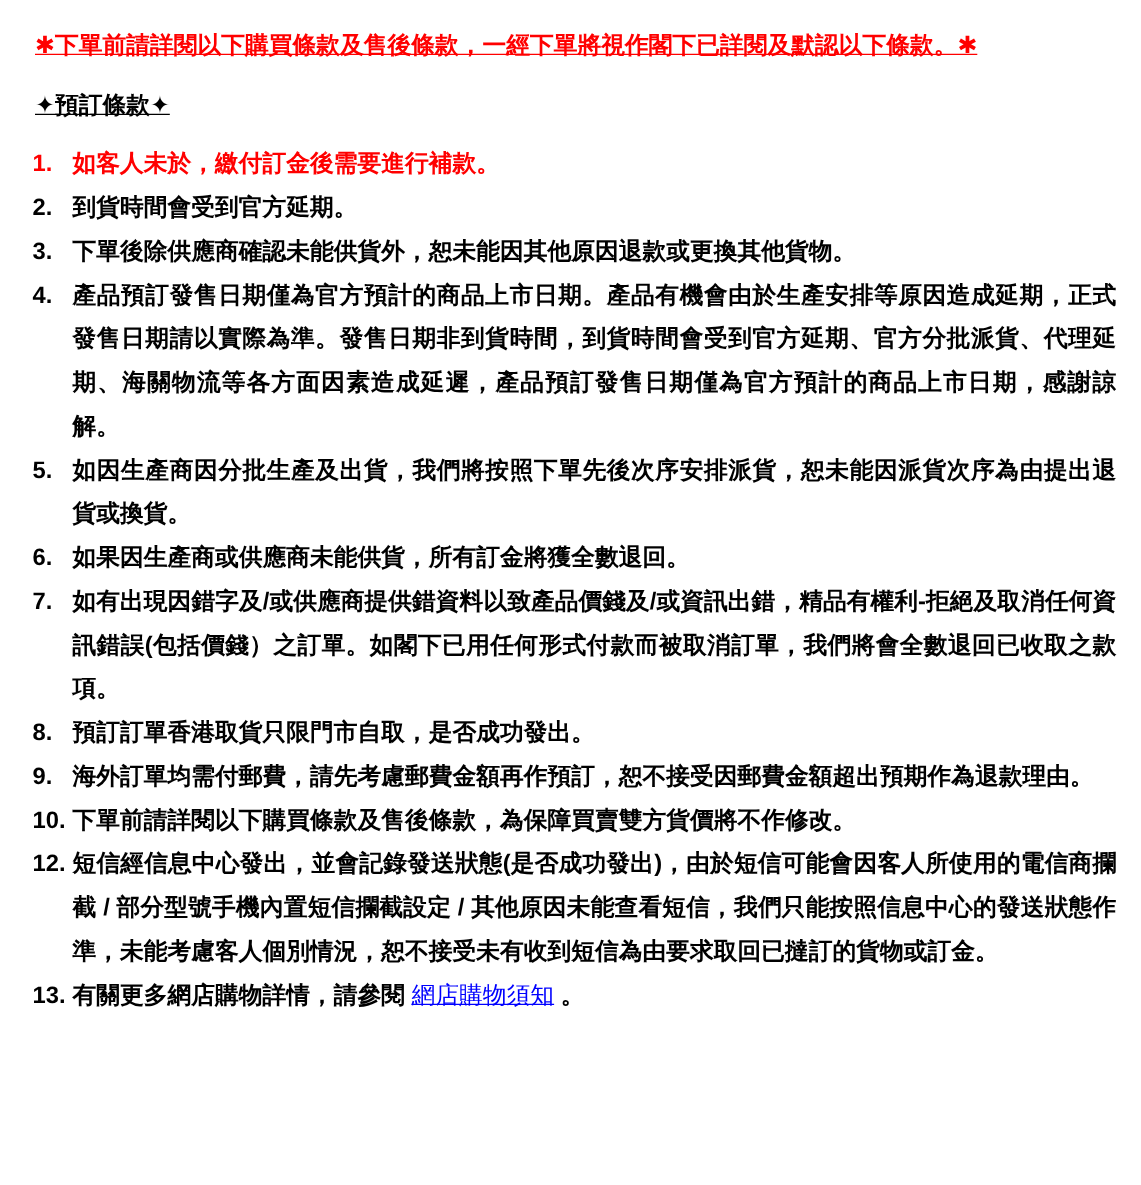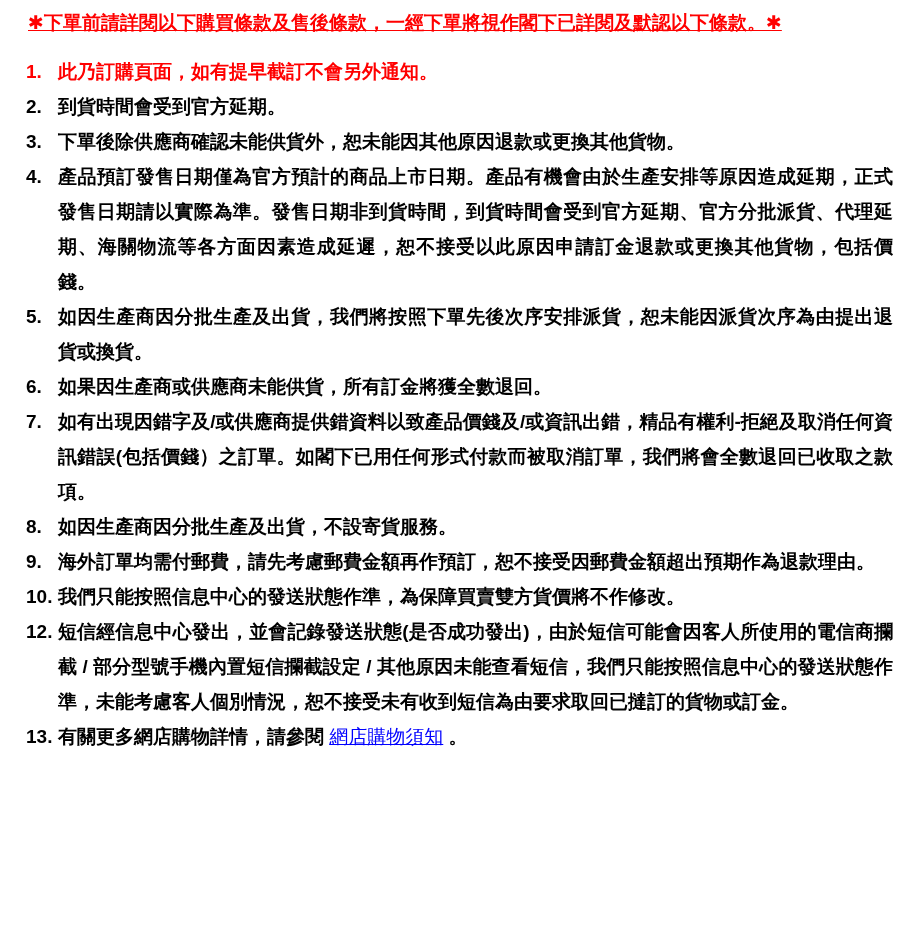--- a/index.html
+++ b/index.html
@@ -16,7 +16,7 @@
     box-sizing: border-box;
   }
   .doc {
-    padding: 2px 20px 12px 26px;
+    padding: 16px 20px 12px 26px;
     box-sizing: border-box;
   }
   .title {

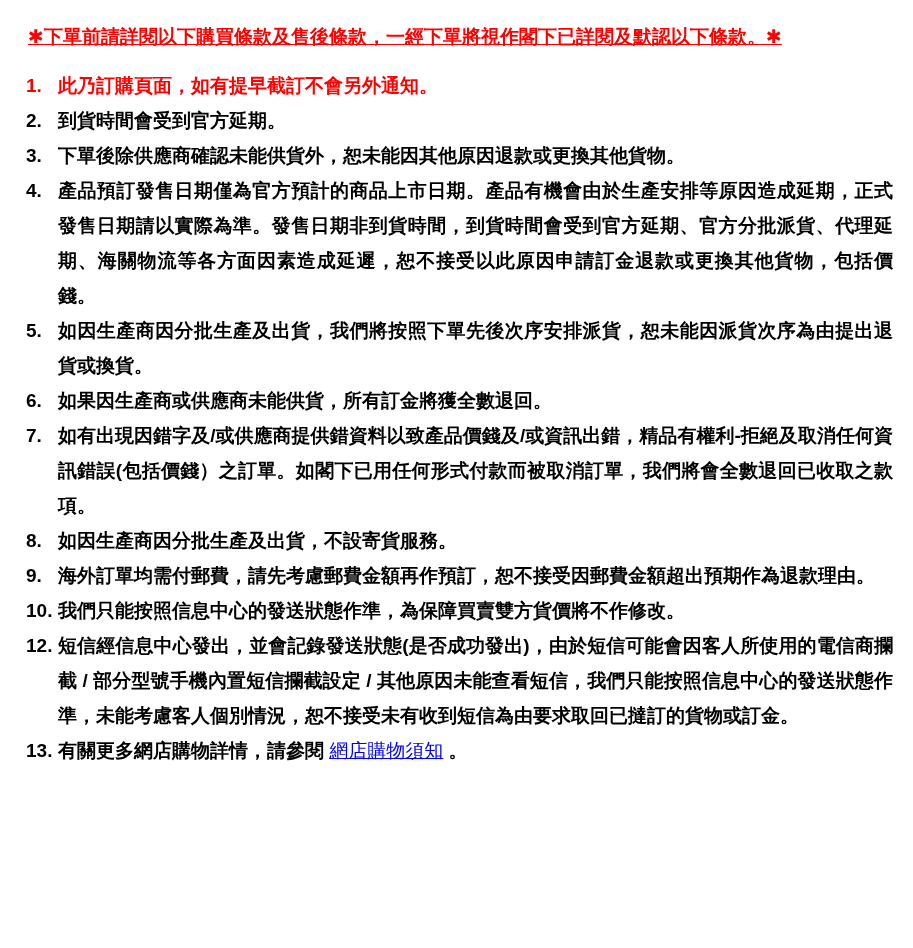--- a/index.html
+++ b/index.html
@@ -69,6 +69,7 @@
 
 <div class="doc">
   <h1 class="title">✱下單前請詳閱以下購買條款及售後條款，一經下單將視作閣下已詳閱及默認以下條款。✱</h1>
+  <h2 class="section">✦預訂條款✦</h2>
   <ol class="terms" id="terms-list">
       <li class="term-item red">
         <span class="num">1.</span>

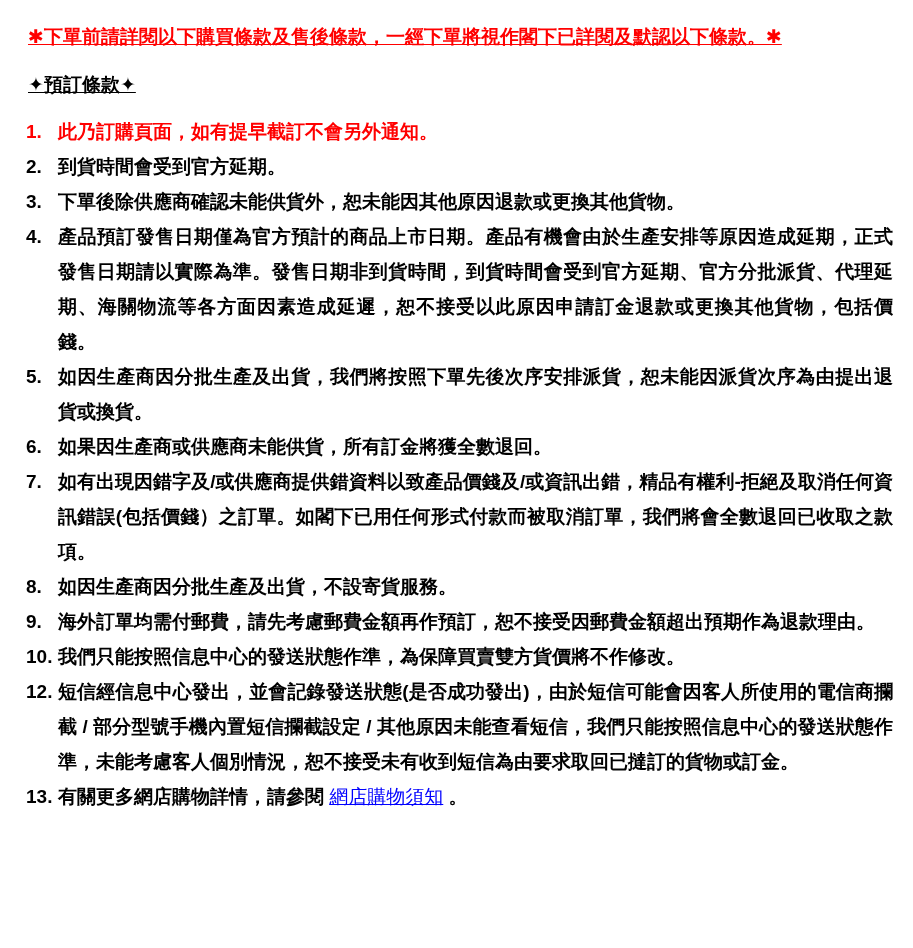--- a/index.html
+++ b/index.html
@@ -73,7 +73,7 @@
   <ol class="terms" id="terms-list">
       <li class="term-item red">
         <span class="num">1.</span>
-        <span class="text"><span>此乃訂購頁面，如有提早截訂不會另外通知。</span></span>
+        <span class="text"><span>如客人未於，繳付訂金後需要進行補款。</span></span>
       </li>
       <li class="term-item">
         <span class="num">2.</span>

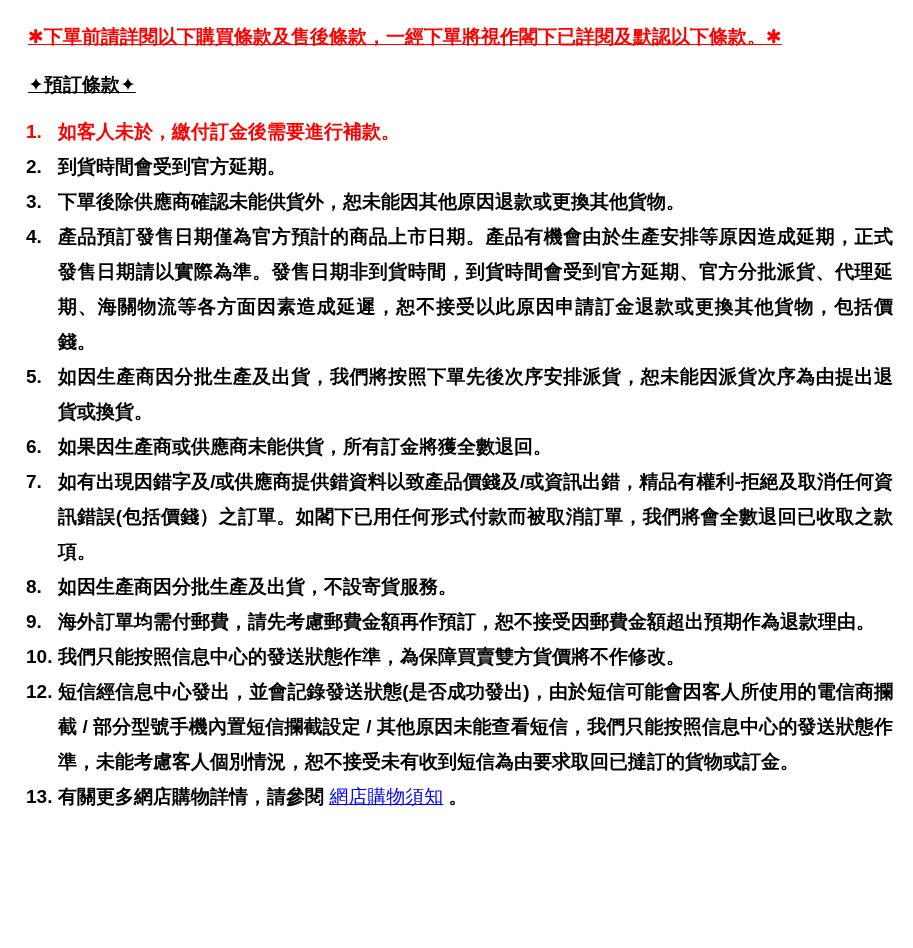--- a/index.html
+++ b/index.html
@@ -85,7 +85,7 @@
       </li>
       <li class="term-item">
         <span class="num">4.</span>
-        <span class="text"><span>產品預訂發售日期僅為官方預計的商品上市日期。產品有機會由於生產安排等原因造成延期，正式發售日期請以實際為準。發售日期非到貨時間，到貨時間會受到官方延期、官方分批派貨、代理延期、海關物流等各方面因素造成延遲，恕不接受以此原因申請訂金退款或更換其他貨物，包括價錢。</span></span>
+        <span class="text"><span>產品預訂發售日期僅為官方預計的商品上市日期。產品有機會由於生產安排等原因造成延期，正式發售日期請以實際為準。發售日期非到貨時間，到貨時間會受到官方延期、官方分批派貨、代理延期、海關物流等各方面因素造成延遲，產品預訂發售日期僅為官方預計的商品上市日期，感謝諒解。</span></span>
       </li>
       <li class="term-item">
         <span class="num">5.</span>

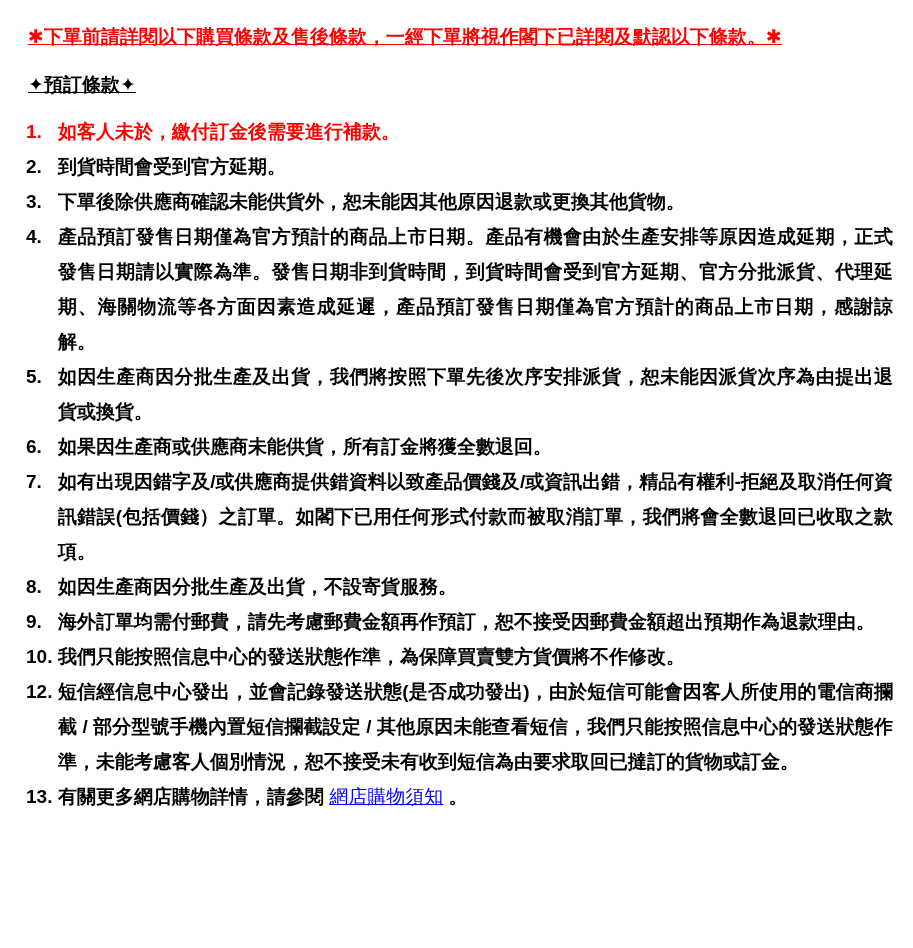--- a/index.html
+++ b/index.html
@@ -101,7 +101,7 @@
       </li>
       <li class="term-item">
         <span class="num">8.</span>
-        <span class="text"><span>如因生產商因分批生產及出貨，不設寄貨服務。</span></span>
+        <span class="text"><span>預訂訂單香港取貨只限門市自取，是否成功發出。</span></span>
       </li>
       <li class="term-item">
         <span class="num">9.</span>

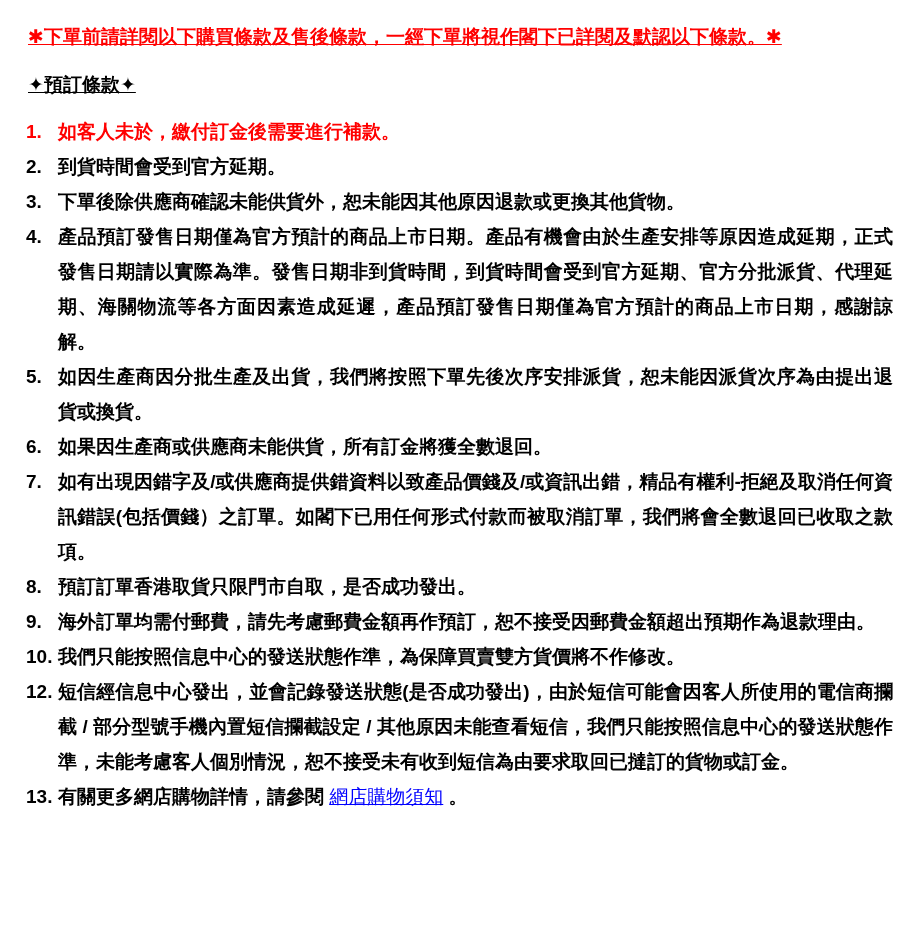--- a/index.html
+++ b/index.html
@@ -109,7 +109,7 @@
       </li>
       <li class="term-item">
         <span class="num">10.</span>
-        <span class="text"><span>我們只能按照信息中心的發送狀態作準，為保障買賣雙方貨價將不作修改。</span></span>
+        <span class="text"><span>下單前請詳閱以下購買條款及售後條款，為保障買賣雙方貨價將不作修改。</span></span>
       </li>
       <li class="term-item">
         <span class="num">12.</span>

